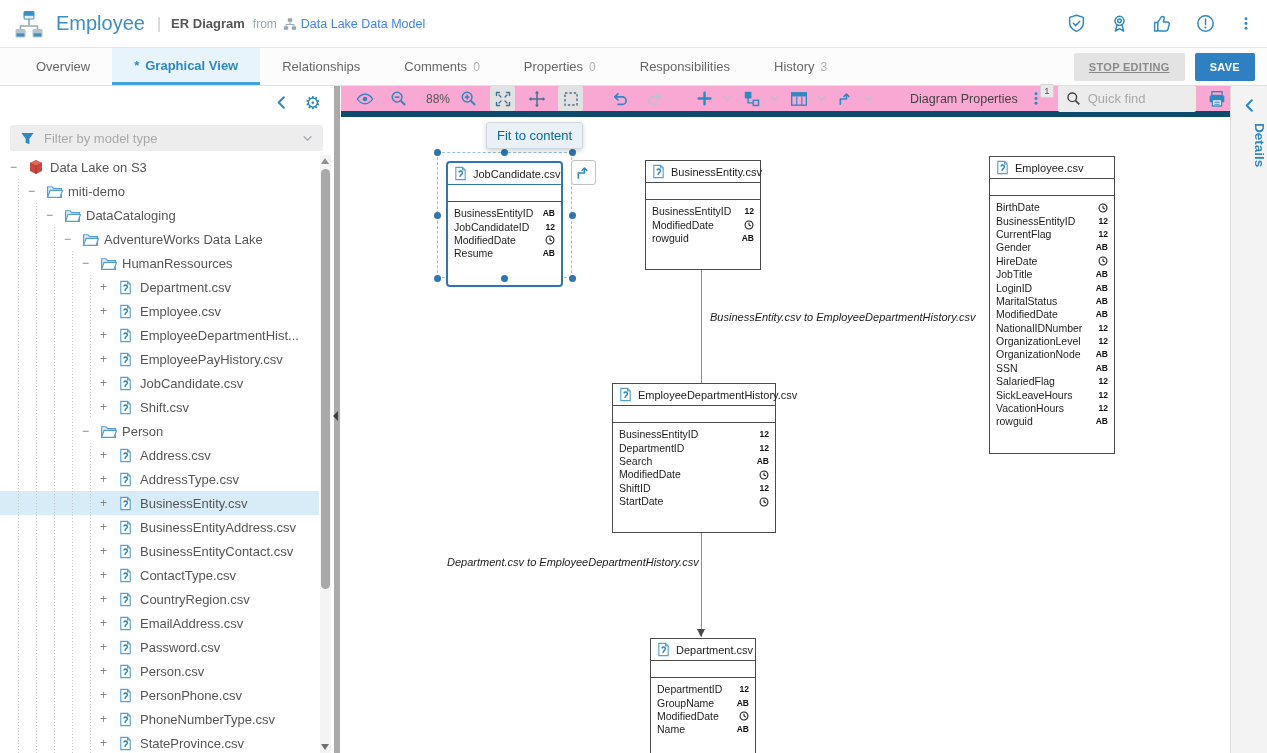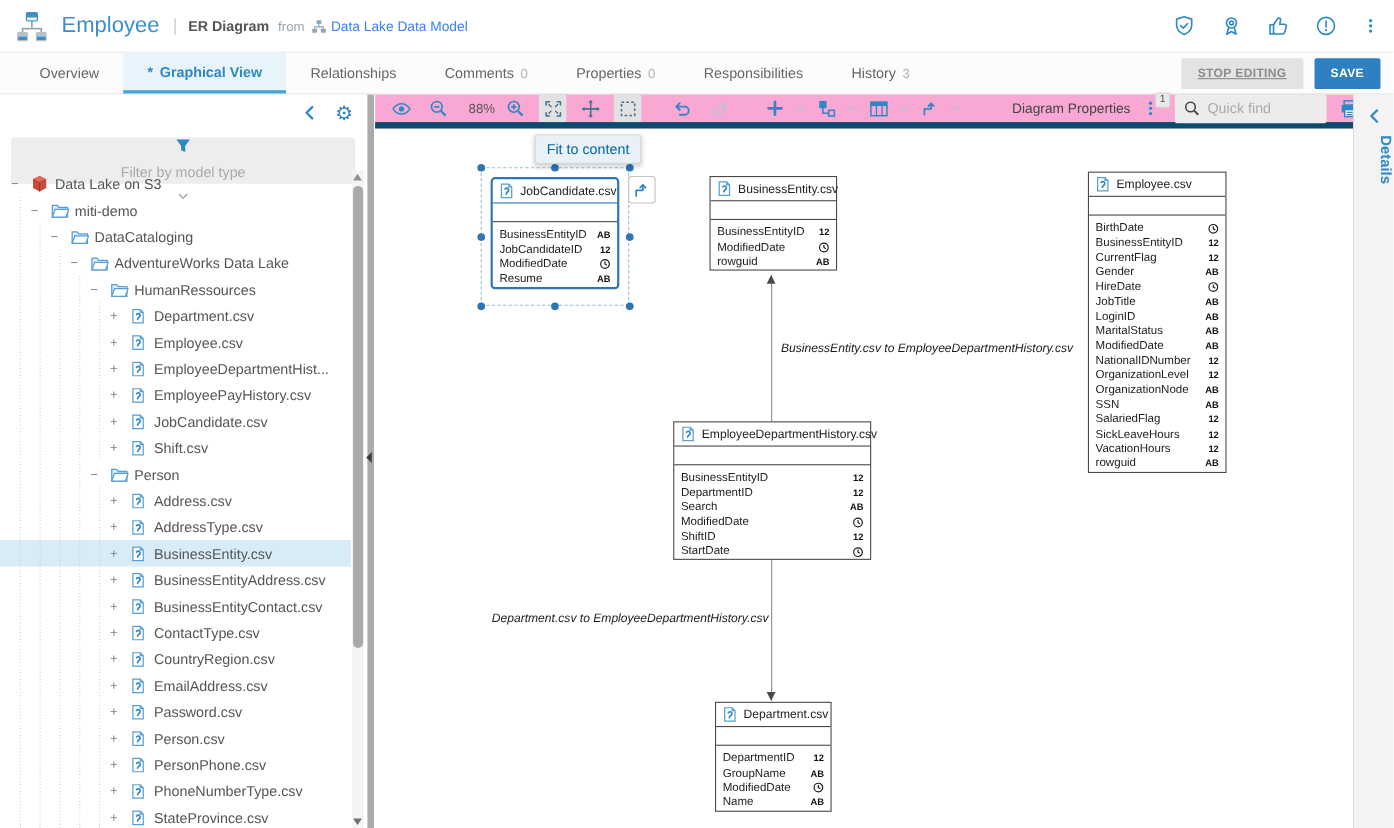--- a/index.html
+++ b/index.html
@@ -73,7 +73,7 @@
   .twrap { display:flex; align-items:center; margin-right:6px; }
   .tchev { color:#b9c2c9; display:flex; margin-left:2px; cursor:pointer; }
   .ttext { font-size:12px; color:#555; margin:0 6px; white-space:nowrap; }
-  .ttext.props { margin-left:40px; color:#444; font-size:12.5px; cursor:pointer; }
+  .ttext.props { margin-left:30px; color:#444; font-size:12.5px; cursor:pointer; }
   .tsep { width:1px; height:18px; background:#e0e0e0; margin:0 8px; }
   .tbadge { position:absolute; top:-2px; left:16px; background:#e9e9e9; border:1px solid #d2d2d2; border-radius:2px; font-size:9.5px; color:#555; padding:0 3.5px; line-height:12px; }
   .quick-find { margin-left:auto; width:148px; height:26px; background:#ececec; border-radius:2px; display:flex; align-items:center; padding:0 8px; gap:7px; }

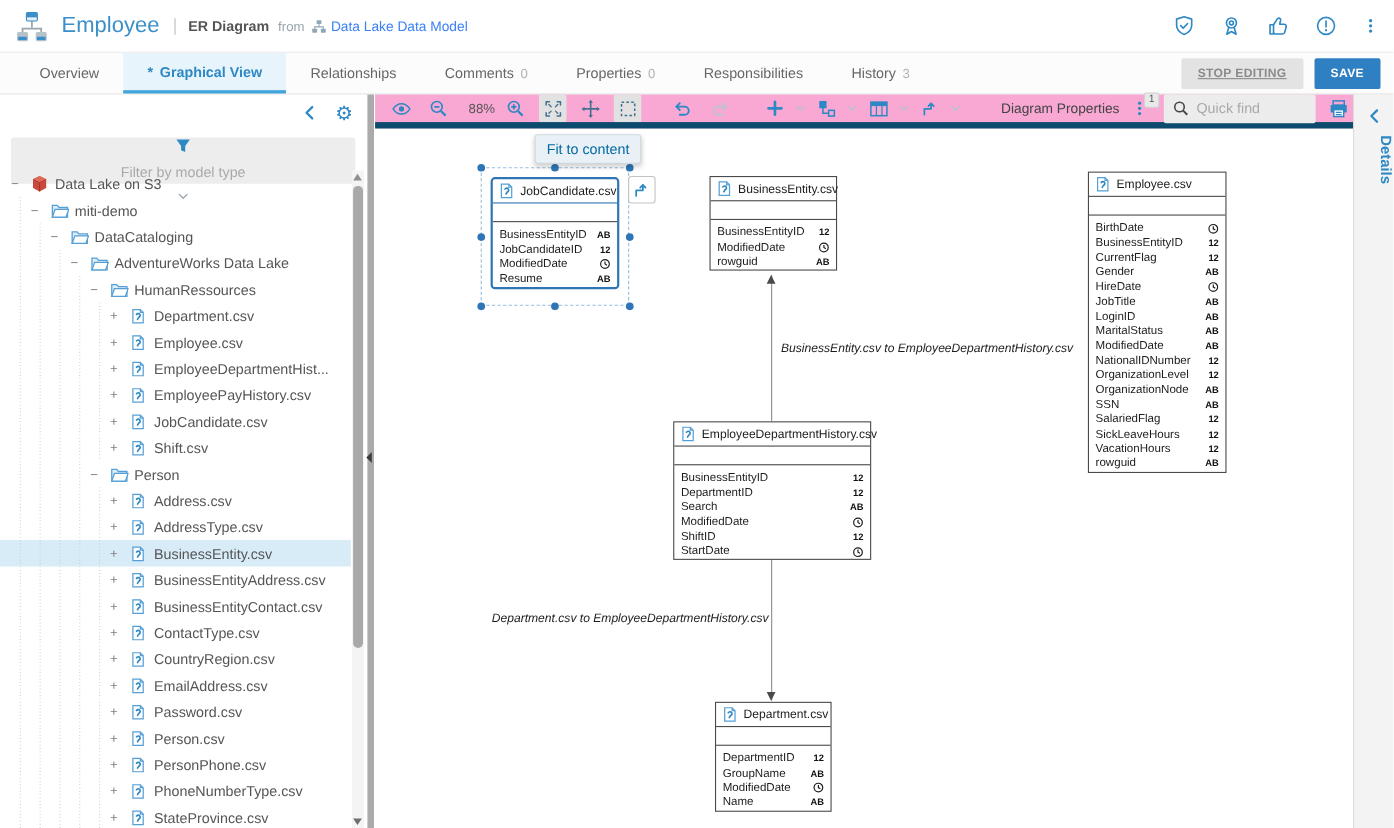--- a/index.html
+++ b/index.html
@@ -40,7 +40,7 @@
   .sb-tool-actions { margin-left:auto; display:flex; align-items:center; gap:16px; color:#2d88c4; }
   .sb-tool-actions .icn { cursor:pointer; display:flex; }
   .gear-glyph { font-size:18px; line-height:1; color:#2d88c4; cursor:pointer; }
-  .filter-box { margin:6px 10px 4px 10px; height:42px; background:#ededed; border-radius:3px; display:flex; align-items:center; padding:0 10px; gap:9px; cursor:pointer;flex-direction:column; }
+  .filter-box { margin:6px 10px 4px 10px; height:26px; background:#ededed; border-radius:3px; display:flex; align-items:center; padding:0 10px; gap:9px; cursor:pointer; }
   .filter-box .ph { font-size:13px; color:#a9a9a9; flex:1; }
   .filter-box .chev { color:#9fa8af; display:flex; }
   .tree { position:absolute; left:0; top:69px; right:14px; bottom:0; overflow:hidden; }

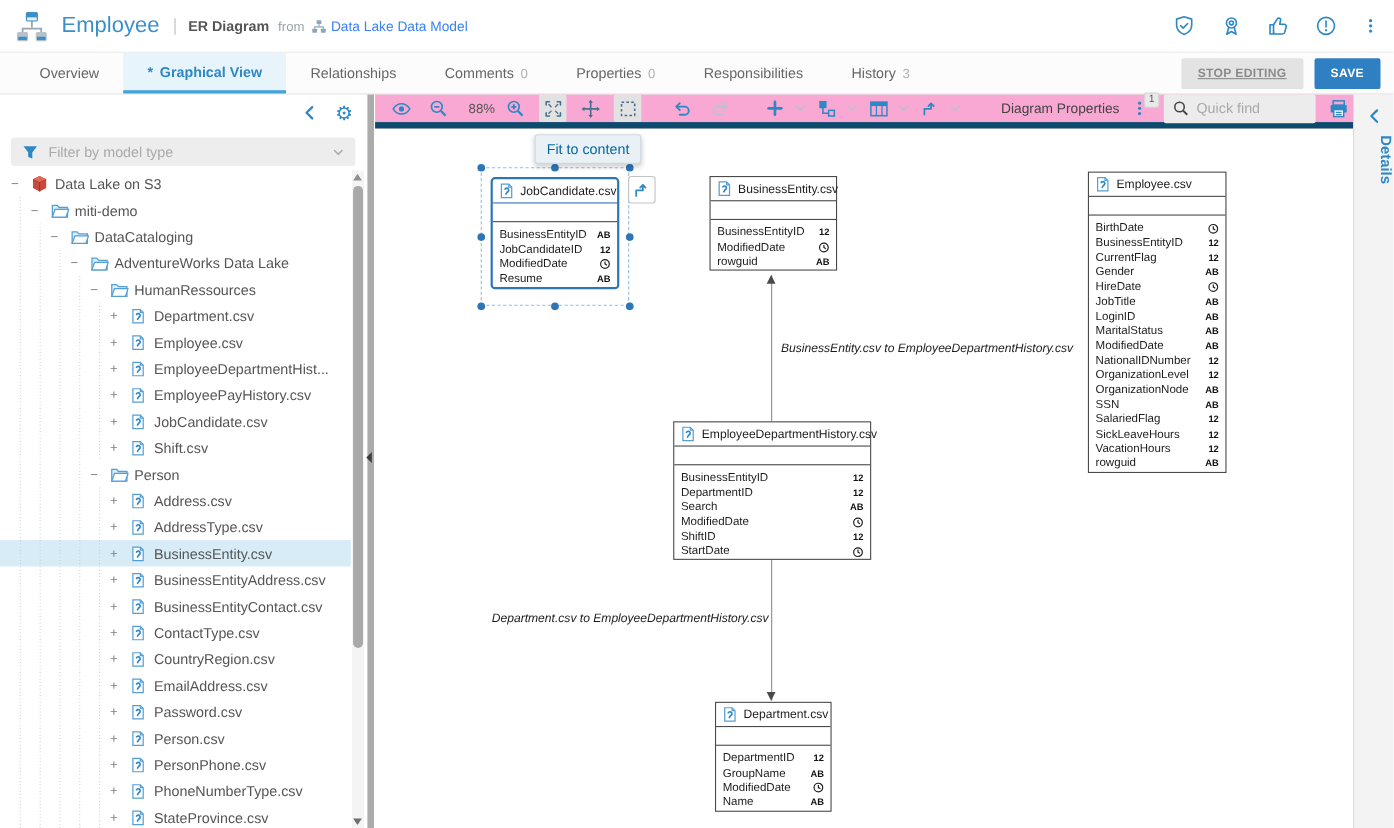--- a/index.html
+++ b/index.html
@@ -91,7 +91,7 @@
   .entity.selected .entity-header { border-bottom-color:#2e75b6; }
   .entity-band { height:17px; border-bottom:1px solid #4a4a4a; }
   .entity.selected .entity-band { border-bottom-color:#4a4a4a; }
-  .entity-cols { padding:5px 6px 0 6px; }
+  .entity-cols { padding:5px 6px 24px 6px; }
   .col-row { display:flex; justify-content:space-between; align-items:center; height:13.4px; line-height:13px; }
   .col-type { font-weight:bold; font-size:8.5px; color:#111; display:flex; align-items:center; }
 

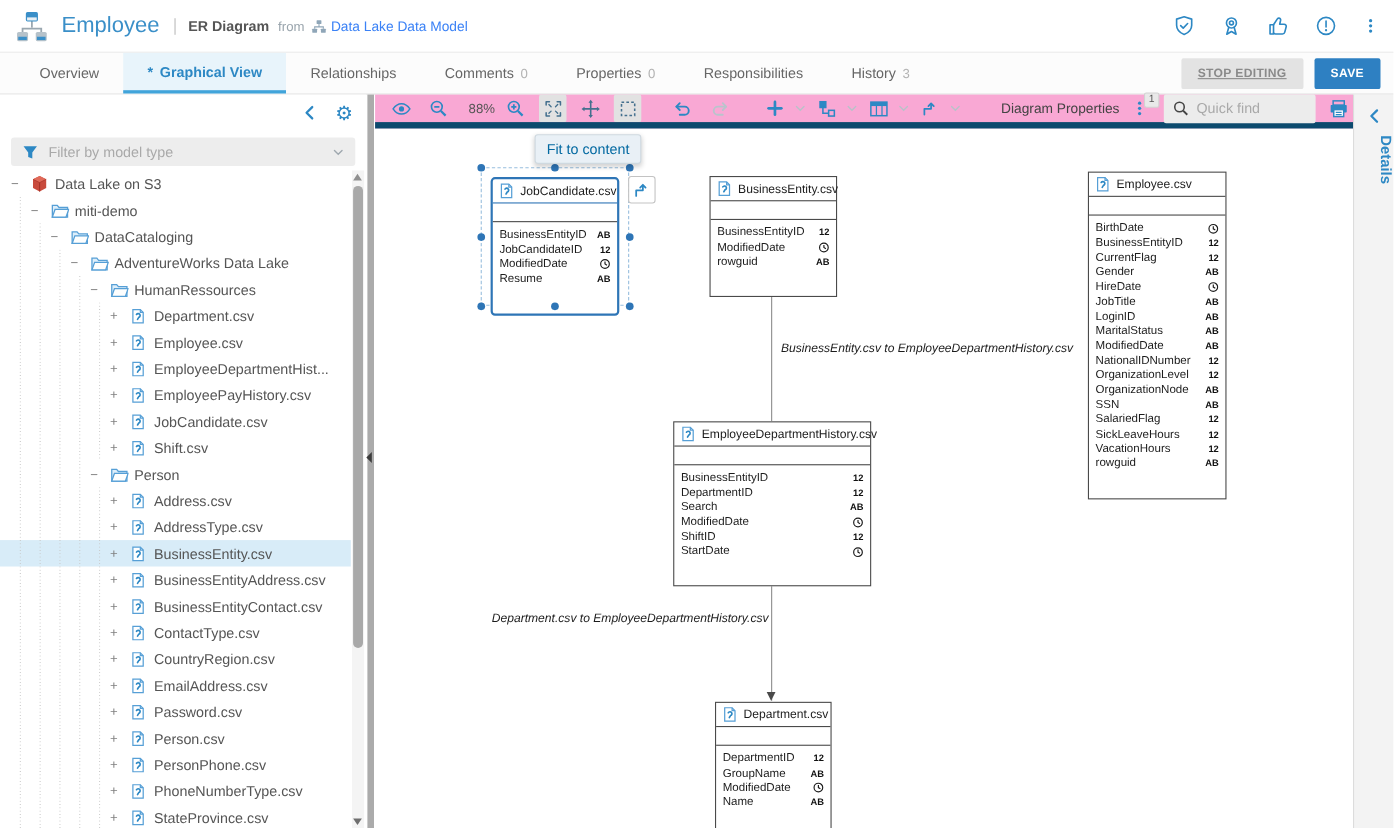--- a/index.html
+++ b/index.html
@@ -978,7 +978,7 @@
             </div>
           </div>
         </div>
-        <div class="entity" style="left:271px;top:266px;width:180px">
+        <div class="entity" style="left:271px;top:266px;width:164px">
           <div class="entity-header">
             <span class="icn">
               <svg viewBox="0 0 16 16" width="15" height="15">

